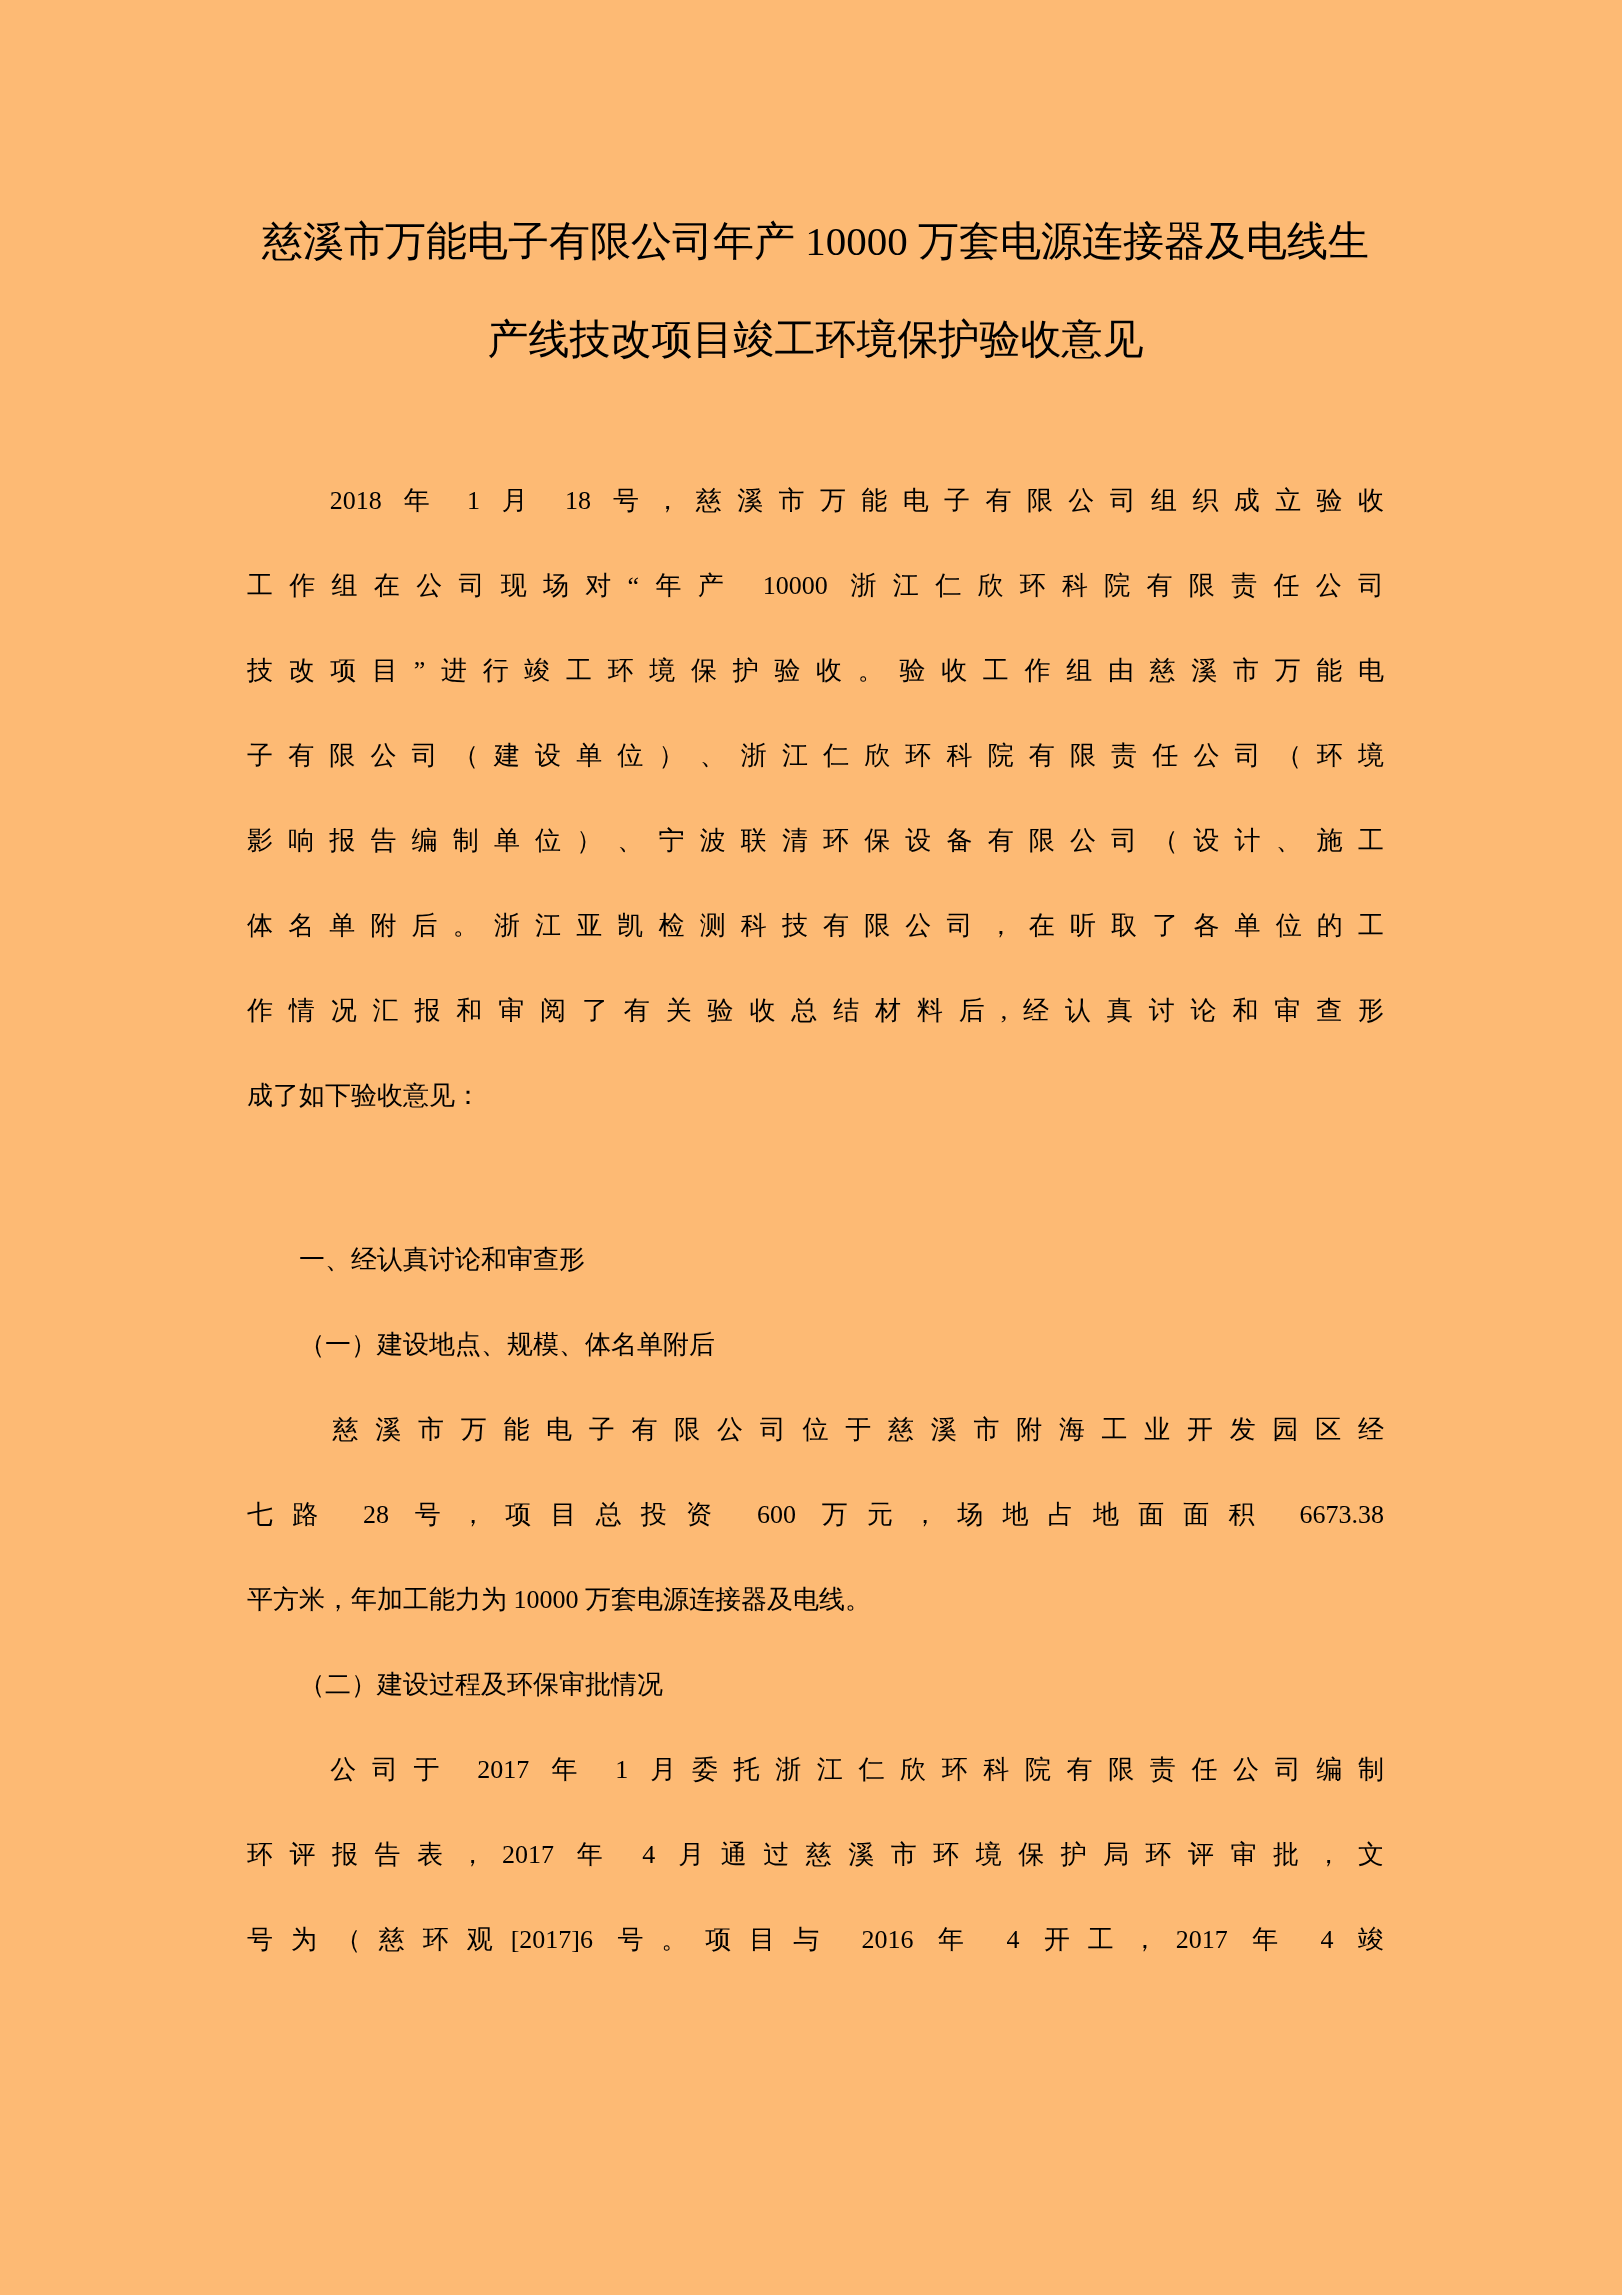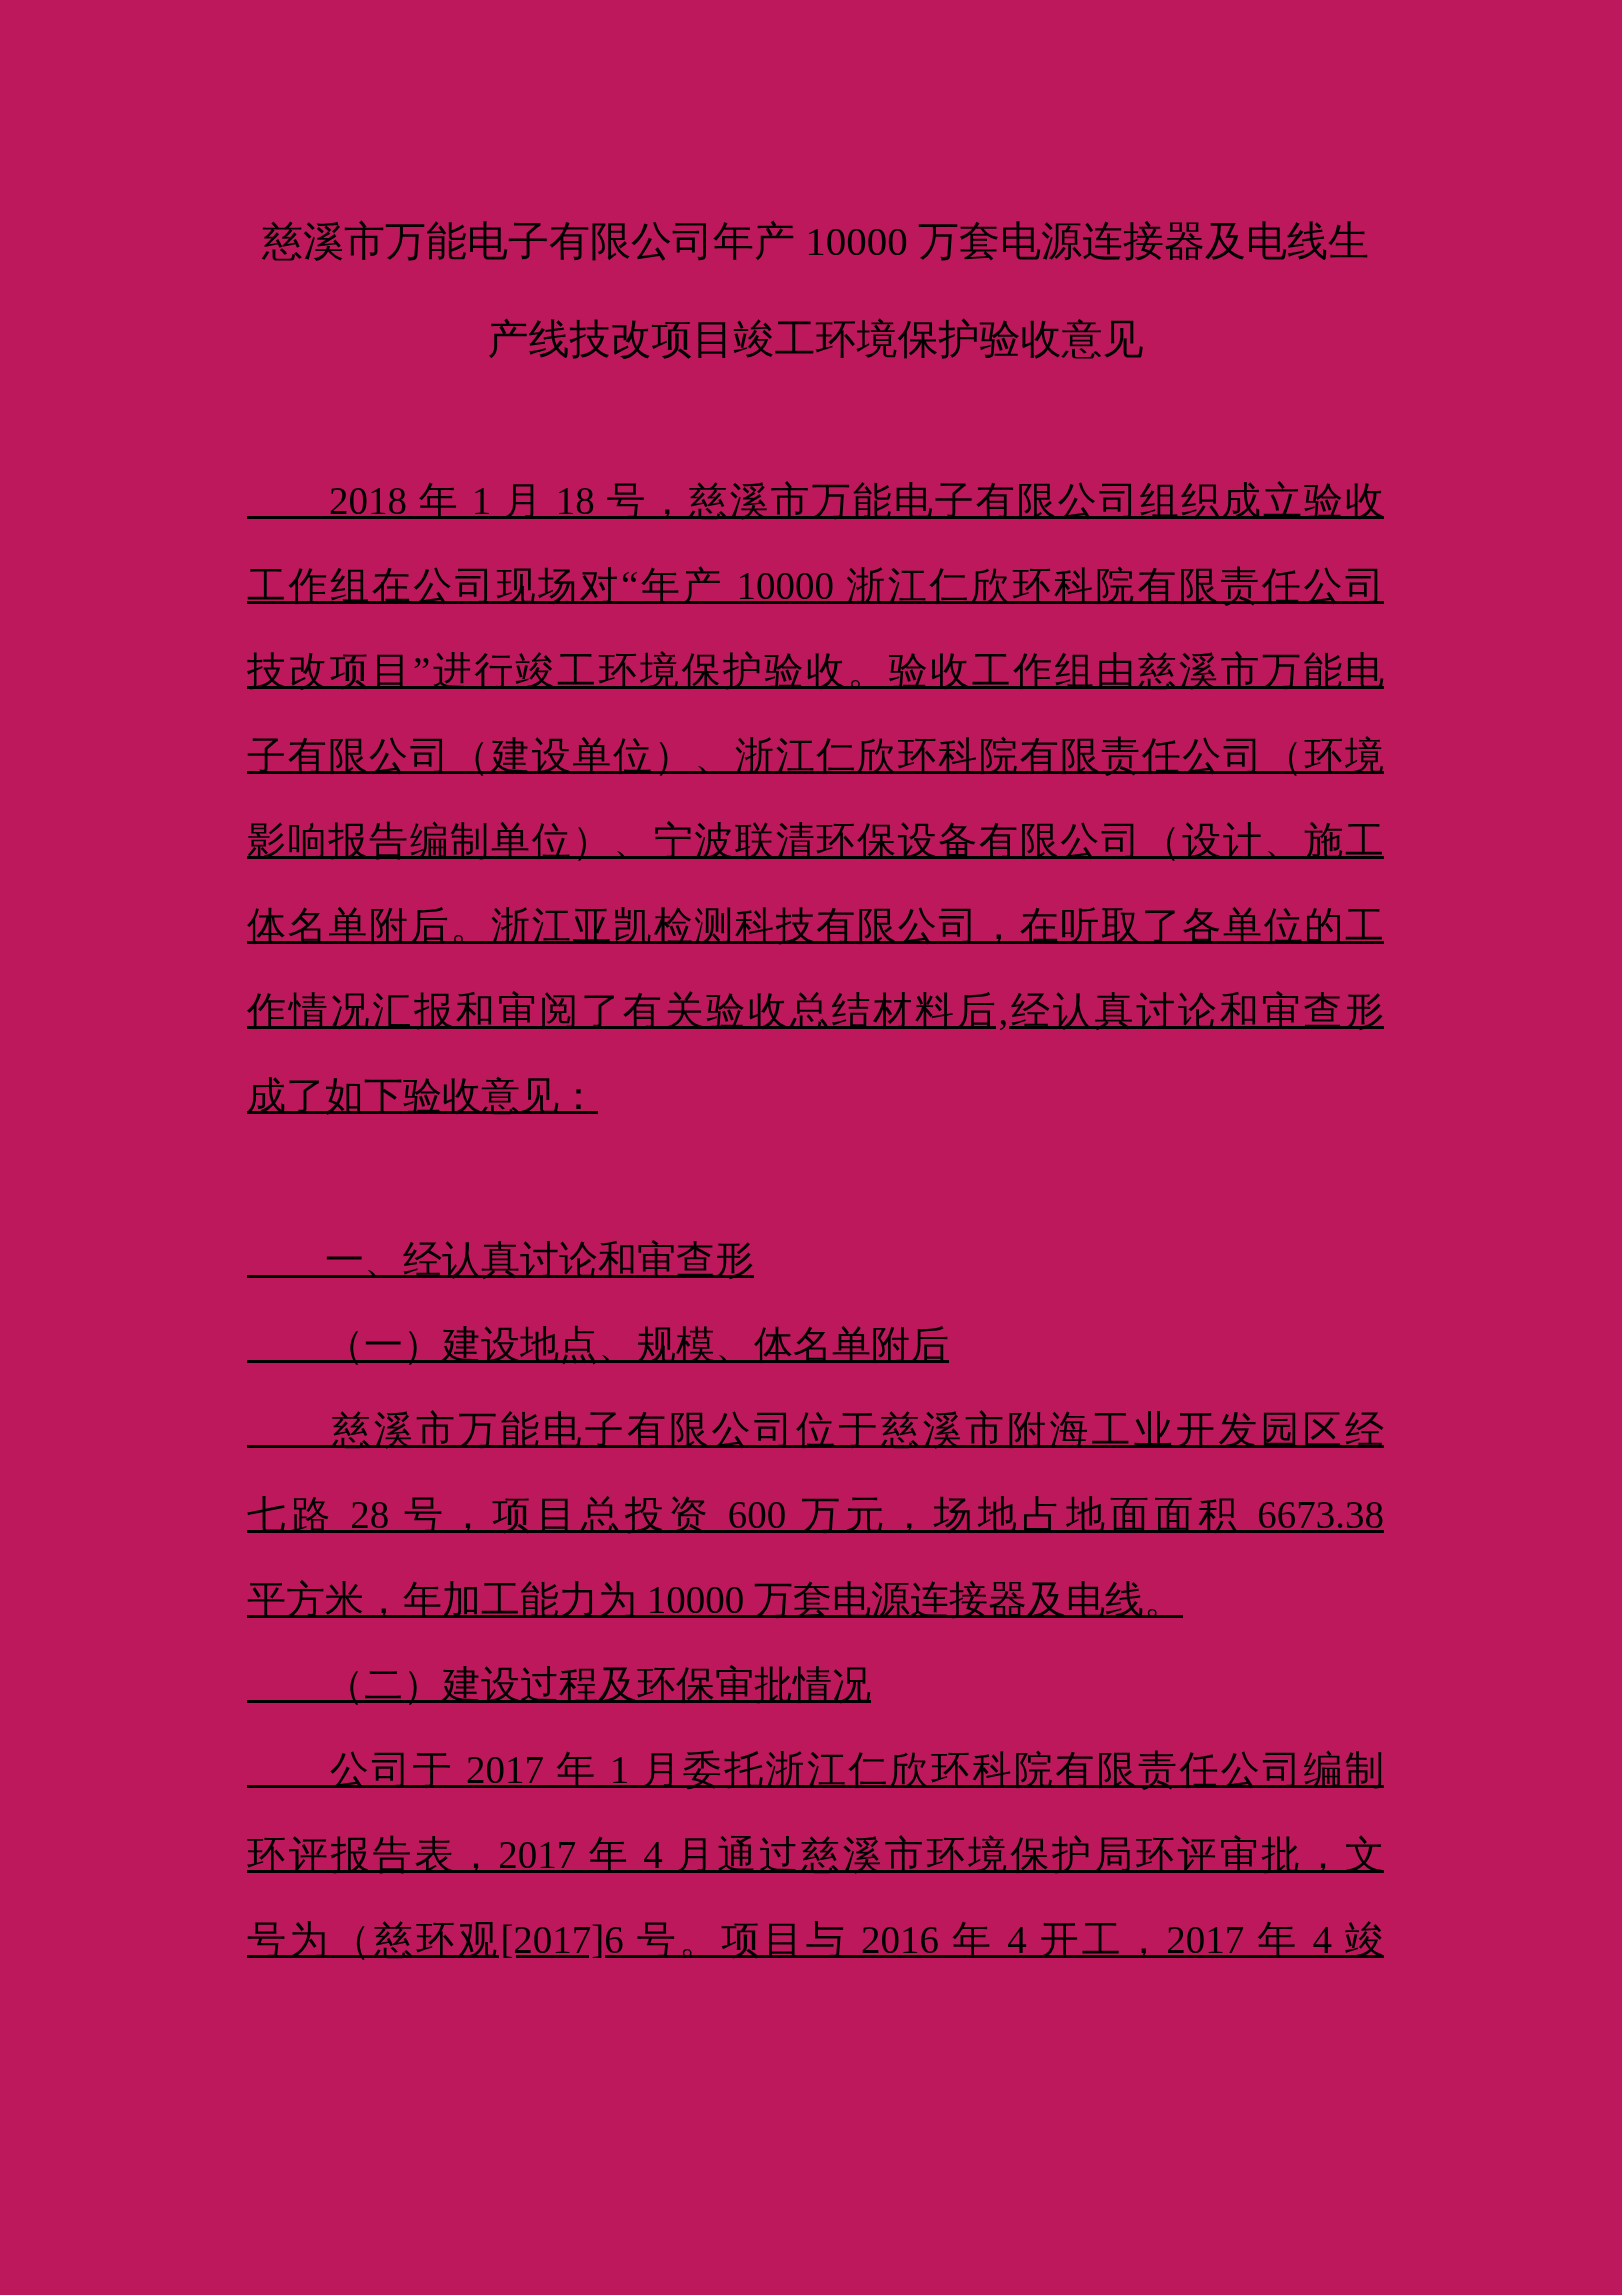--- a/index.html
+++ b/index.html
@@ -12,7 +12,7 @@
     width: 1623px;
     height: 2295px;
     box-sizing: border-box;
-    background: #be185d;
+    background: #fdba74;
     color: #000000;
     font-family: "Liberation Serif", "DejaVu Serif", serif;
     padding: 192px 239px 0 247px;

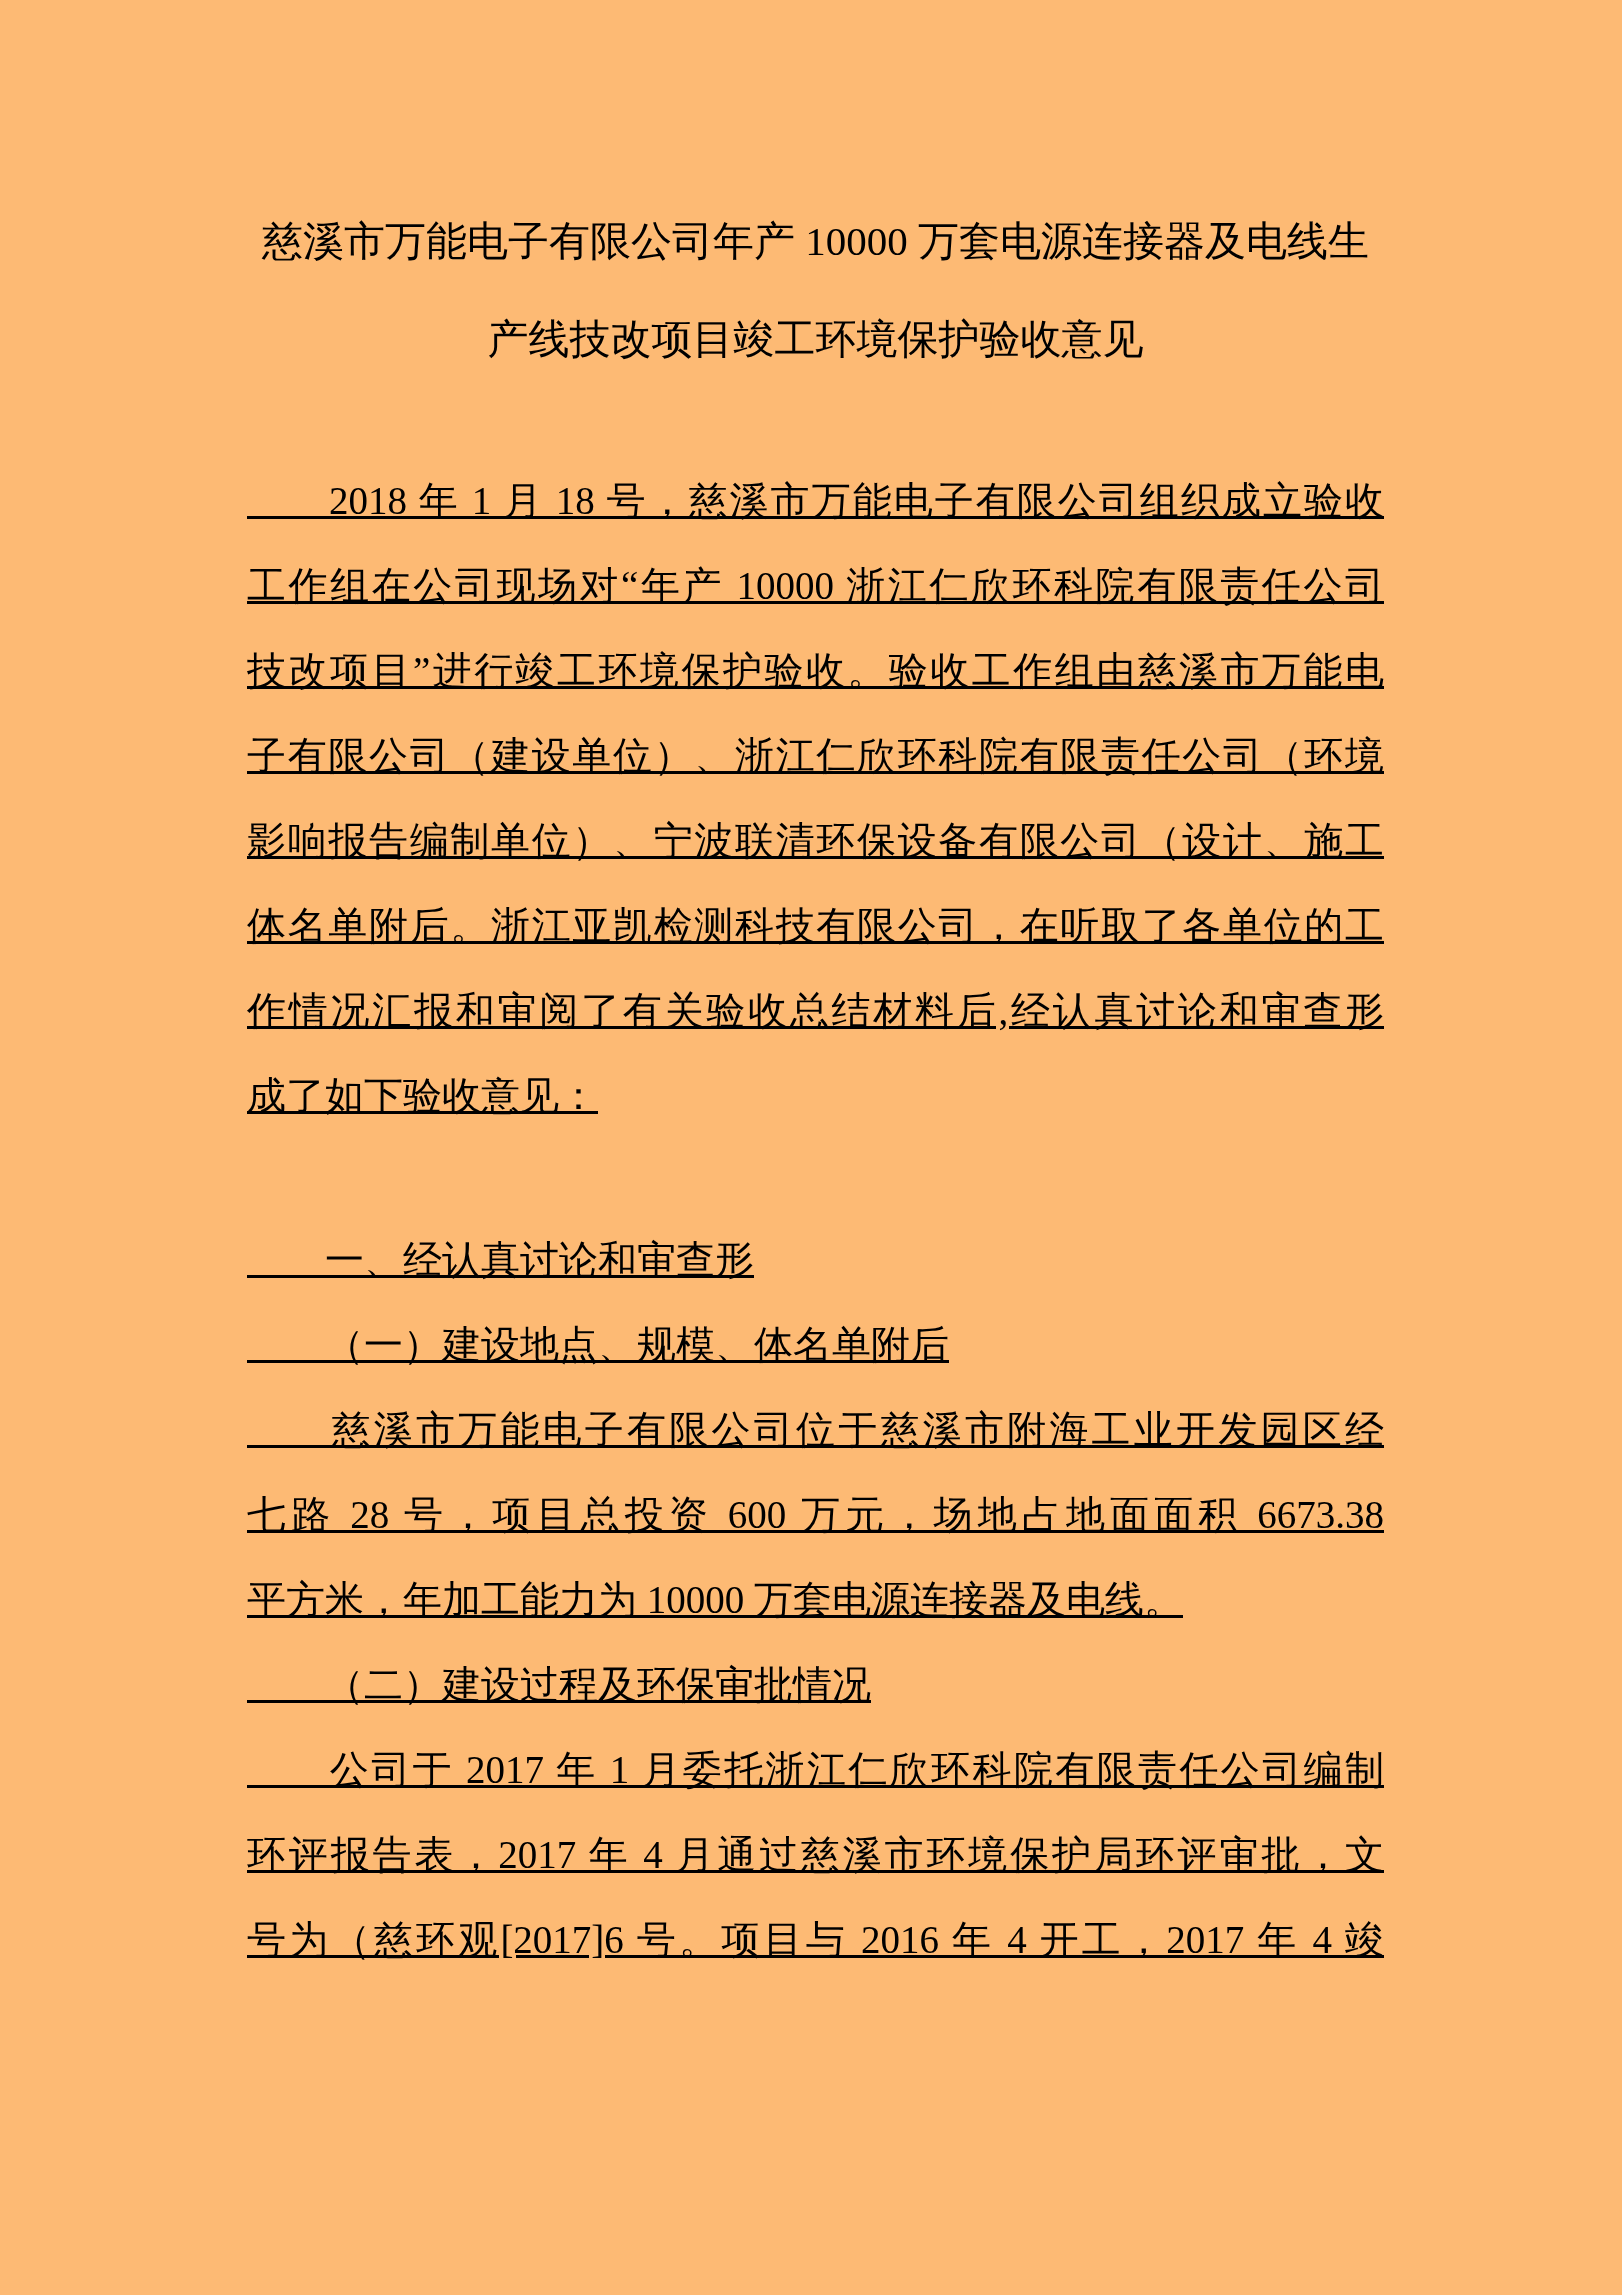--- a/index.html
+++ b/index.html
@@ -25,11 +25,10 @@
     white-space: nowrap;
   }
   .body-block .line {
-    font-size: 39px;
+    font-size: 26px;
     line-height: 85px;
     text-align: left;
     white-space: nowrap;
-    text-decoration: underline;
   }
   .body-block .line.fill {
     text-align: justify;

